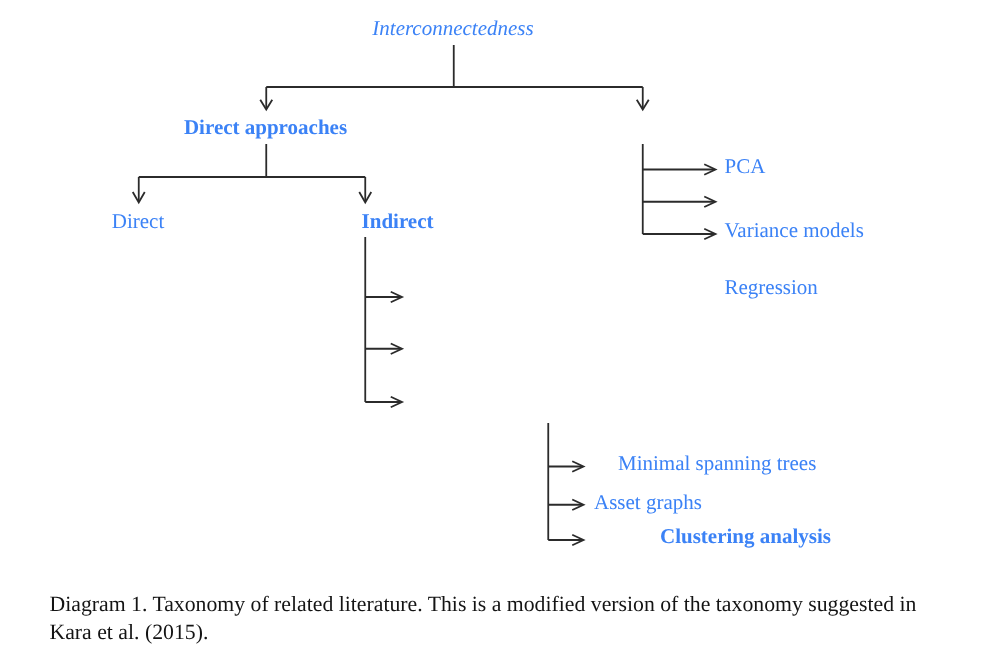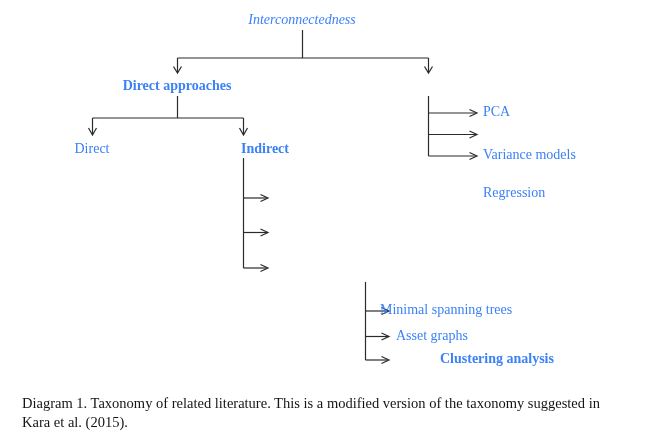--- a/index.html
+++ b/index.html
@@ -129,7 +129,7 @@
 
 
 
-  <div class="node" style="left:380px; top:303px;">Minimal spanning trees</div>
+  <div class="node" style="left:412px; top:303px;">Minimal spanning trees</div>
 
   <div class="node" style="left:396px; top:329px;">Asset graphs</div>
 

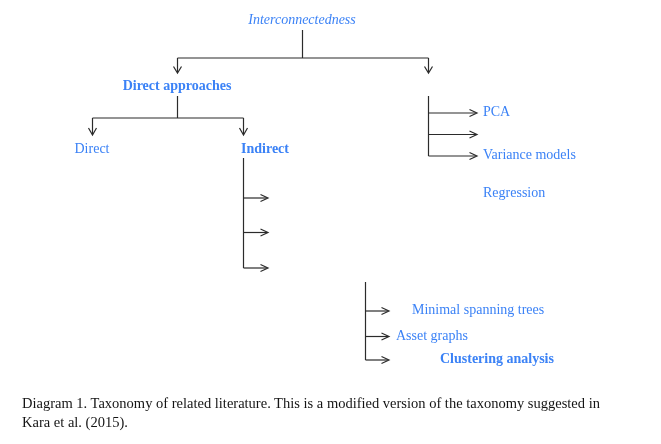--- a/index.html
+++ b/index.html
@@ -39,7 +39,7 @@
 
   .caption {
     position: absolute;
-    left: 22px;
+    left: 33px;
     top: 394px;
     width: 600px;
     font-size: 14.5px;

